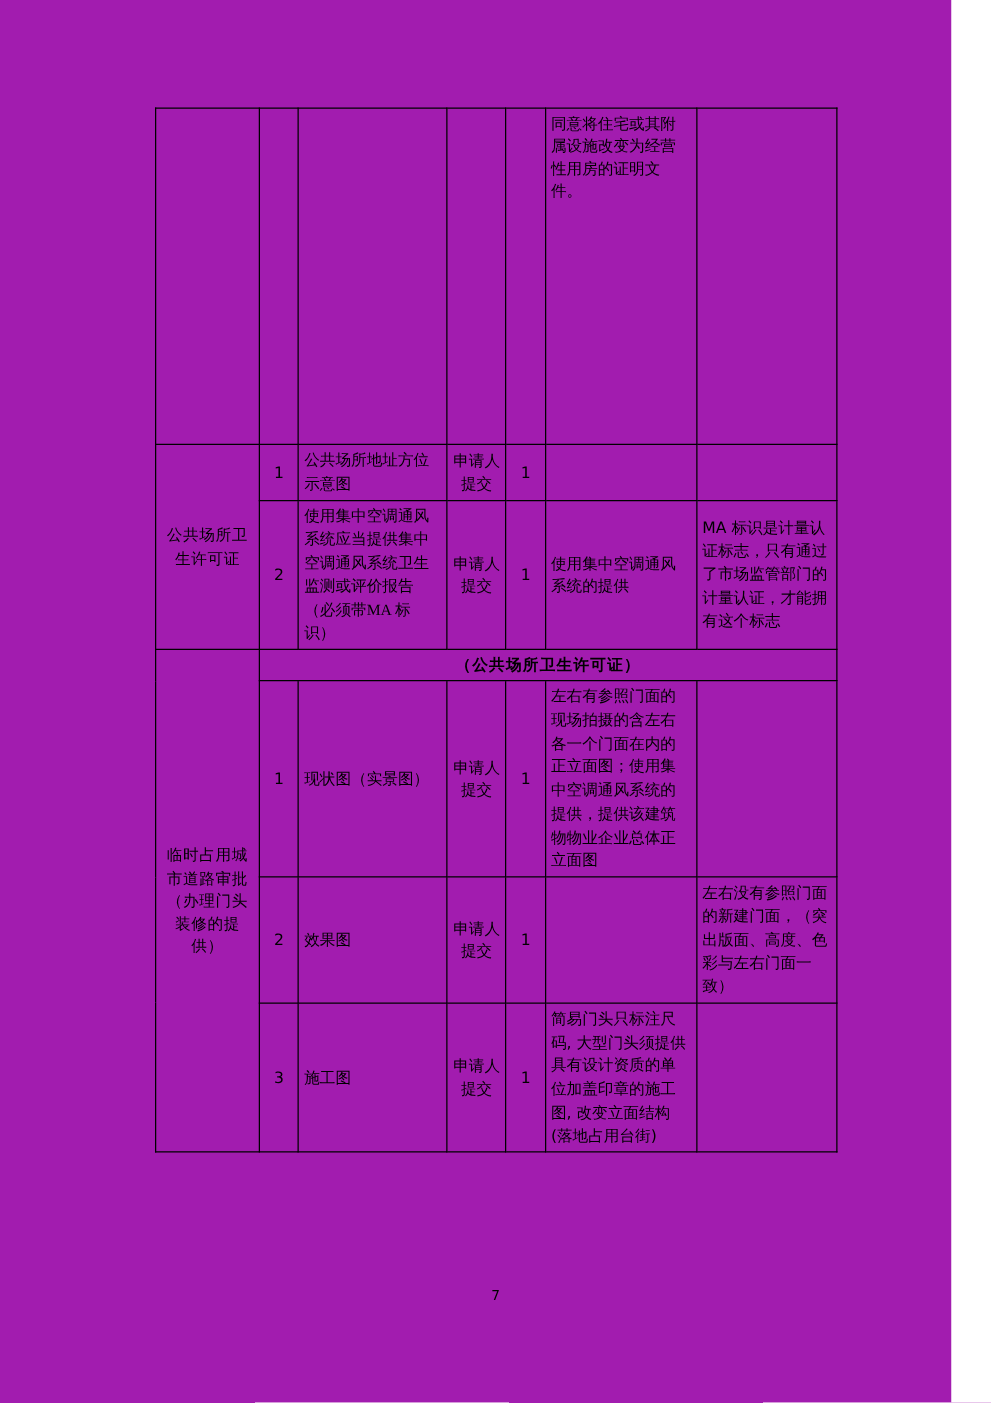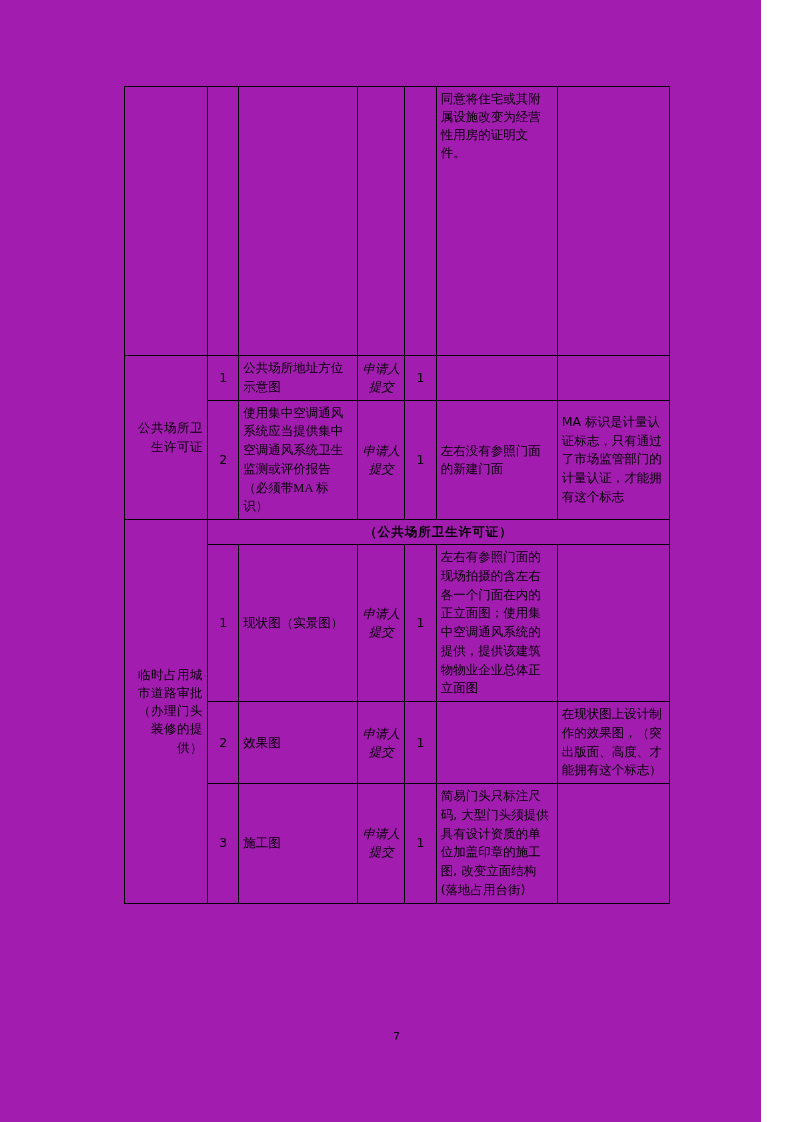--- a/index.html
+++ b/index.html
@@ -34,7 +34,7 @@
   .col-a { width: 74px; }
   .col-b { width: 28px; }
   .col-c { width: 106px; font-family: Liberation Serif, serif; }
-  .col-d { width: 42px; font-style: italic; }
+  .col-d { width: 42px; }
   .col-e { width: 28px; }
   .col-f { width: 108px; }
   .col-g { width: 100px; }

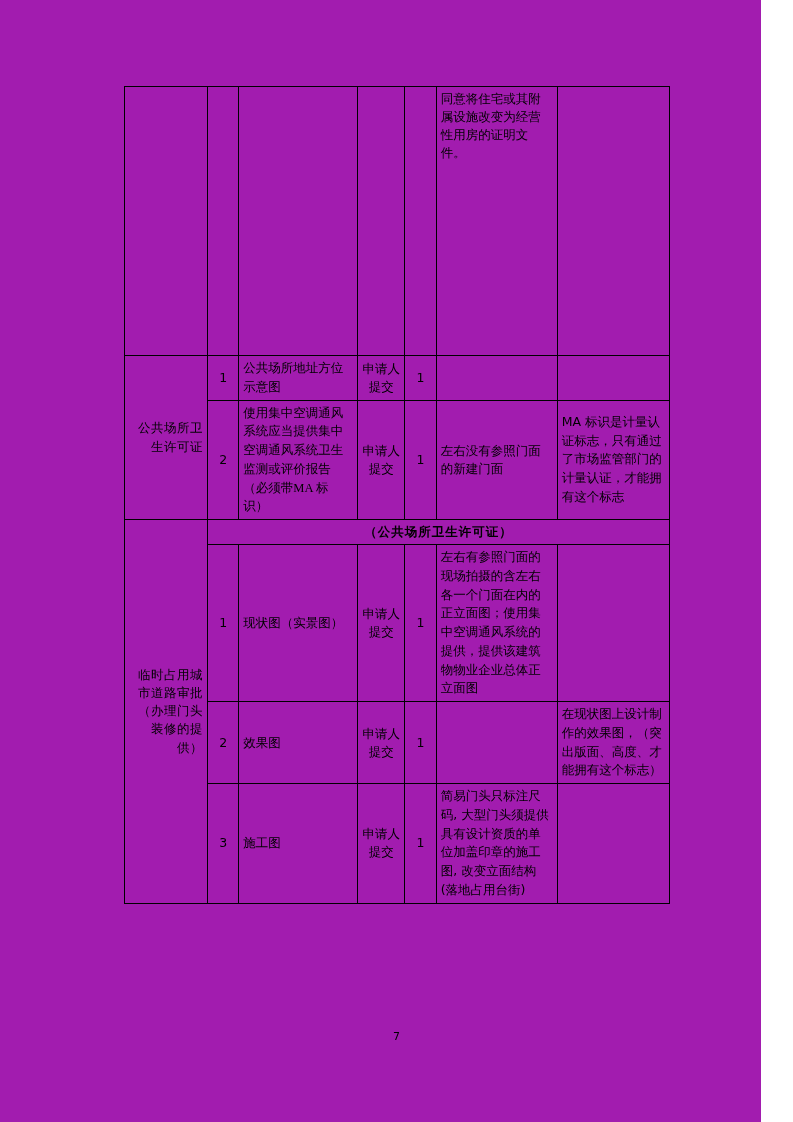--- a/index.html
+++ b/index.html
@@ -42,7 +42,7 @@
   td.center { text-align: center; }
   td.top { vertical-align: top; }
   td.name-cell {
-    text-align: right;
+    text-align: center;
     letter-spacing: 0.5px;
   }
   td.narrow-text {

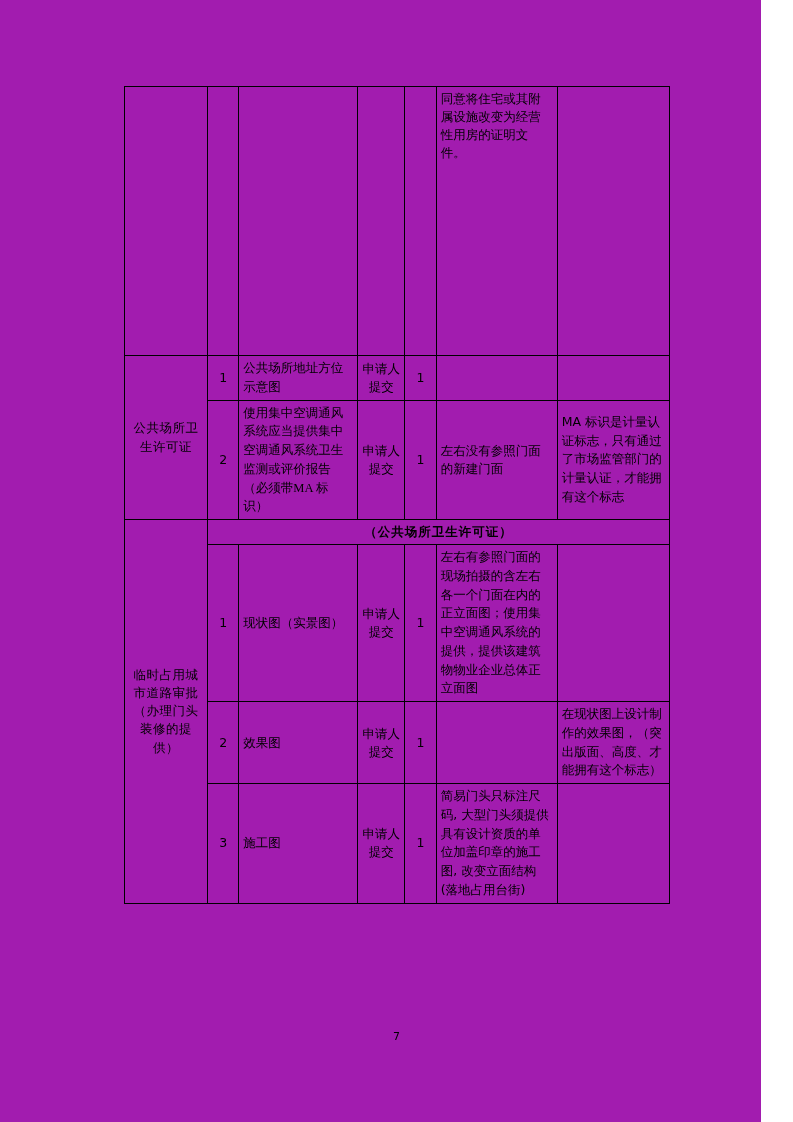--- a/index.html
+++ b/index.html
@@ -109,7 +109,7 @@
         <td class="col-c narrow-text">使用集中空调通风系统应当提供集中空调通风系统卫生监测或评价报告（必须带MA 标识）</td>
         <td class="col-d center">申请人提交</td>
         <td class="col-e center">1</td>
-        <td class="col-f">左右没有参照门面的新建门面</td>
+        <td class="col-f">使用集中空调通风系统的提供</td>
         <td class="col-g narrow-text">MA 标识是计量认证标志，只有通过了市场监管部门的计量认证，才能拥有这个标志</td>
       </tr>
 

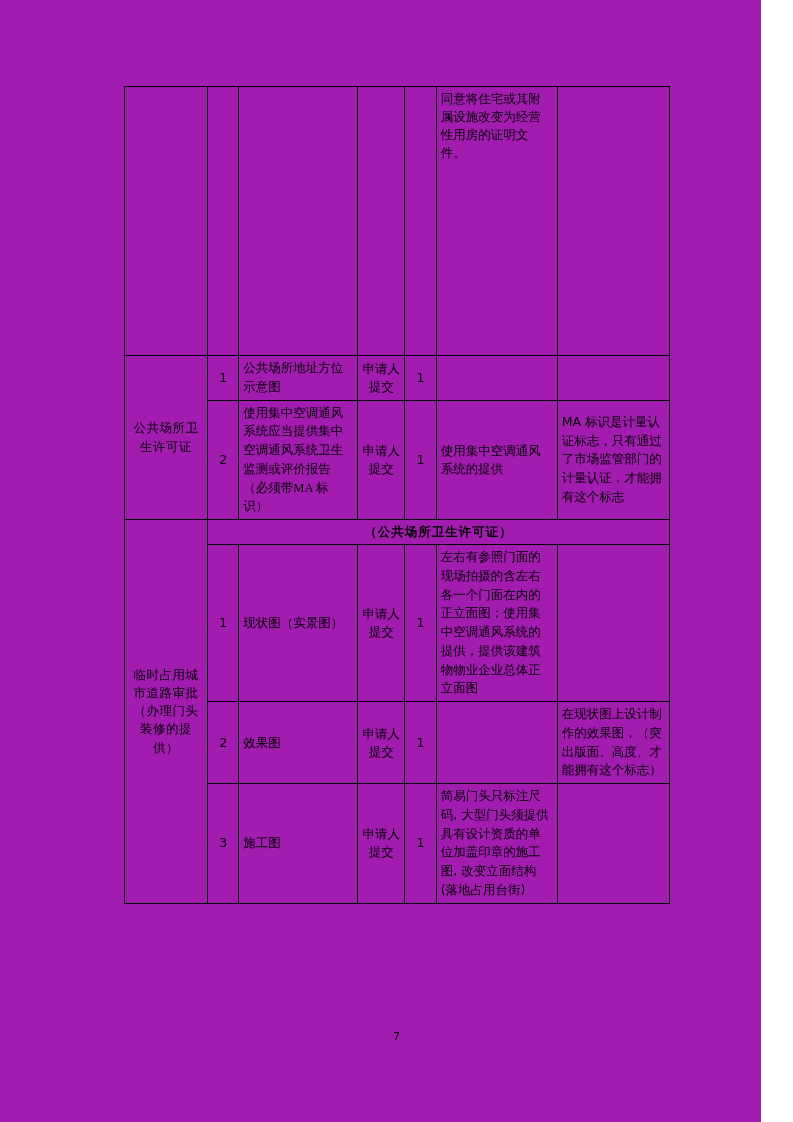--- a/index.html
+++ b/index.html
@@ -133,7 +133,7 @@
         <td class="col-d center">申请人提交</td>
         <td class="col-e center">1</td>
         <td class="col-f"></td>
-        <td class="col-g narrow-text">在现状图上设计制作的效果图，（突出版面、高度、才能拥有这个标志）</td>
+        <td class="col-g narrow-text">左右没有参照门面的新建门面，（突出版面、高度、色彩与左右门面一致）</td>
       </tr>
 
       <tr>

